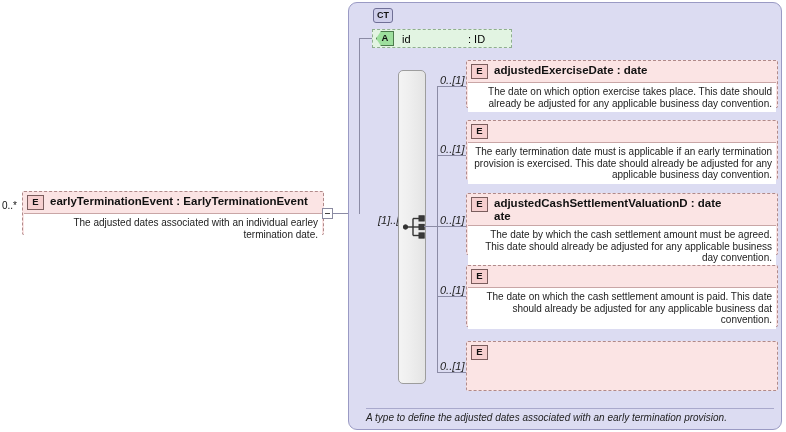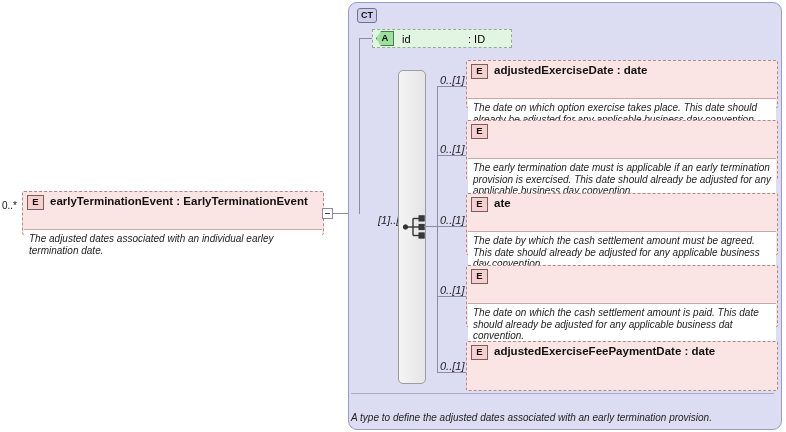--- a/index.html
+++ b/index.html
@@ -63,7 +63,7 @@
     border-radius:9px;
   }
   .ct-title{
-    position:absolute;left:8px;top:5px;
+    position:absolute;left:24px;top:5px;
     display:flex;align-items:flex-start;
     font-size:11.5px;color:#111;
   }

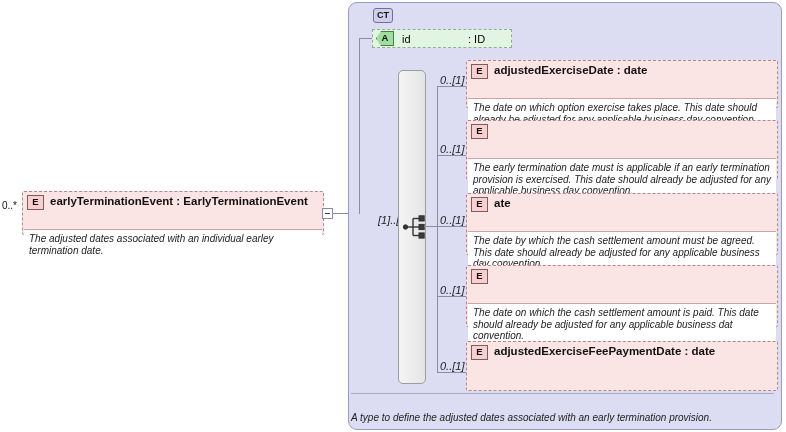--- a/index.html
+++ b/index.html
@@ -32,12 +32,12 @@
   .elem .body{
     background:#fff;
     border-top:1px solid #c9a6a6;
-    margin:16px 1px 1px 1px;
+    margin:0 1px 1px 1px;
     padding:3px 4px 3px 5px;
-    font-style:italic;
     font-size:10px;
     line-height:11.5px;
     color:#222;
+    text-align:right;
   }
   .badge{
     display:inline-block;

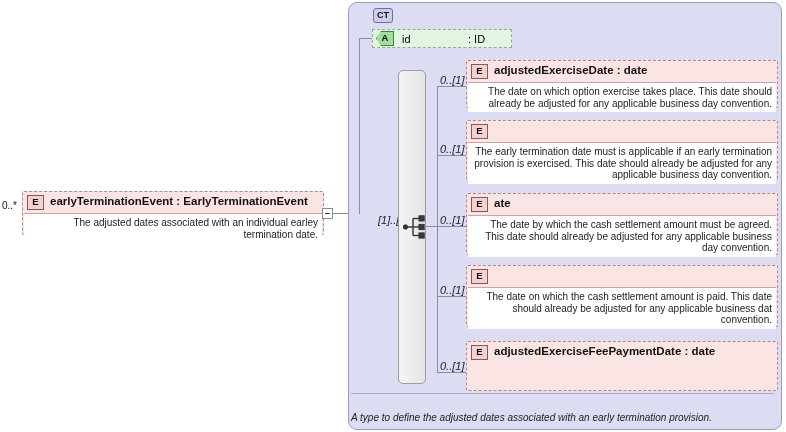--- a/index.html
+++ b/index.html
@@ -227,6 +227,7 @@
     <div class="hdr">
       <span class="badge">E</span>
       <span class="nm">
+        <span>adjustedCashSettlementValuationD : date</span>
         <span class="ln2">ate</span>
       </span>
     </div>

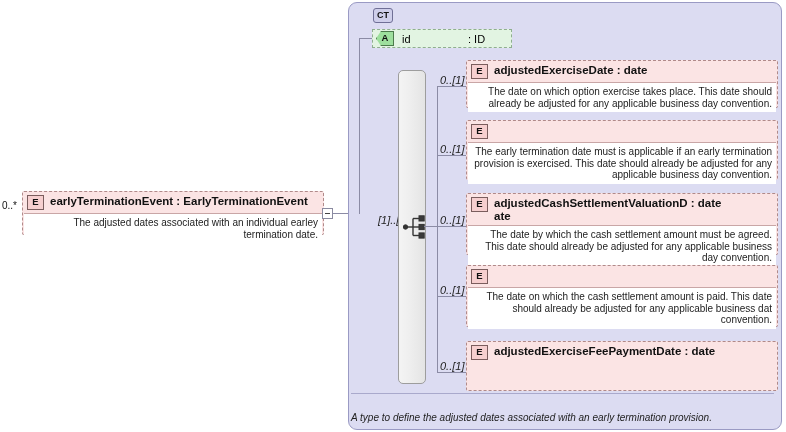--- a/index.html
+++ b/index.html
@@ -250,7 +250,6 @@
   <div class="node elem" style="left:466px;top:341px;width:312px;height:50px;">
     <div class="hdr">
       <span class="badge">E</span>
-      <span class="nm">adjustedExerciseFeePaymentDate : date</span>
     </div>
   </div>
 

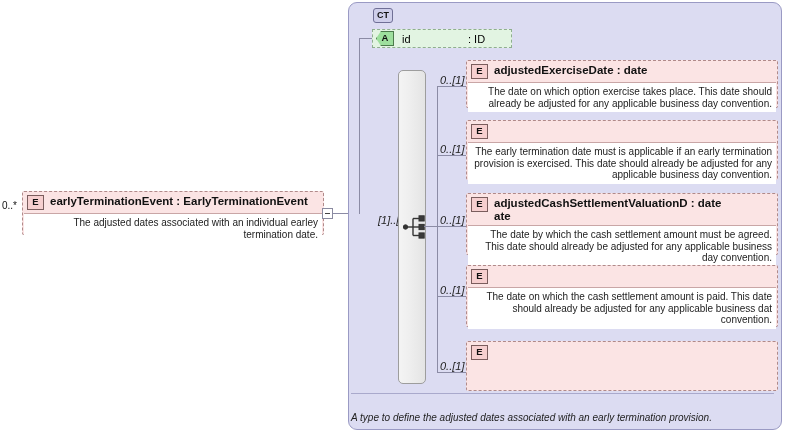--- a/index.html
+++ b/index.html
@@ -78,9 +78,9 @@
     margin-right:7px;
   }
   .ct-foot{
-    position:absolute;left:2px;right:7px;bottom:6px;
+    position:absolute;left:17px;right:7px;bottom:6px;
     border-top:1px solid #a9a9cc;
-    padding-top:18px;
+    padding-top:3px;
     font-style:italic;font-size:10px;color:#222;
   }
 

